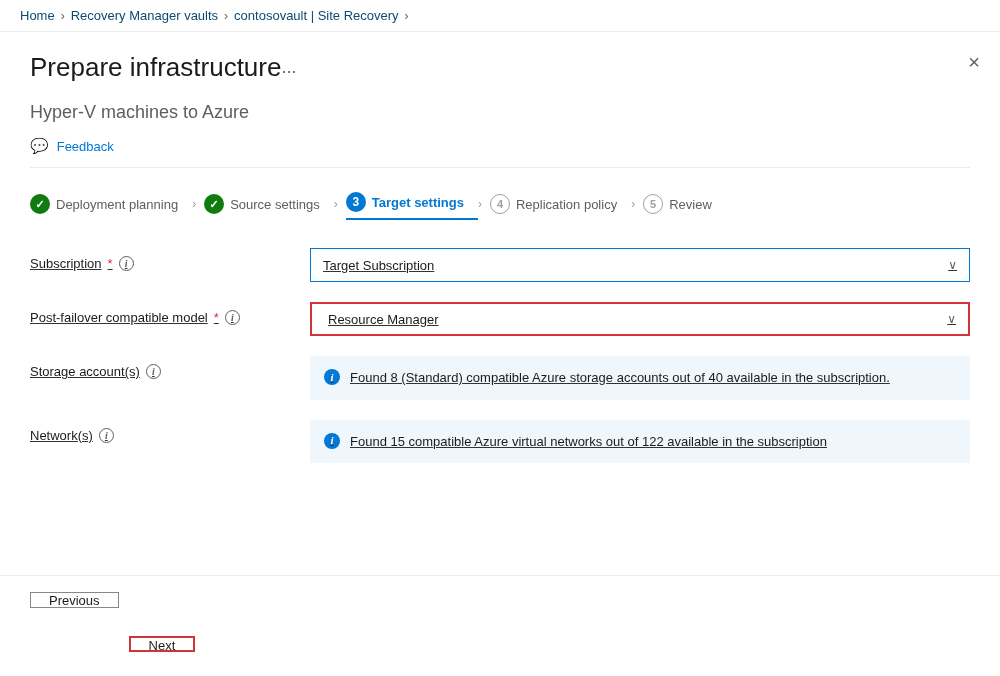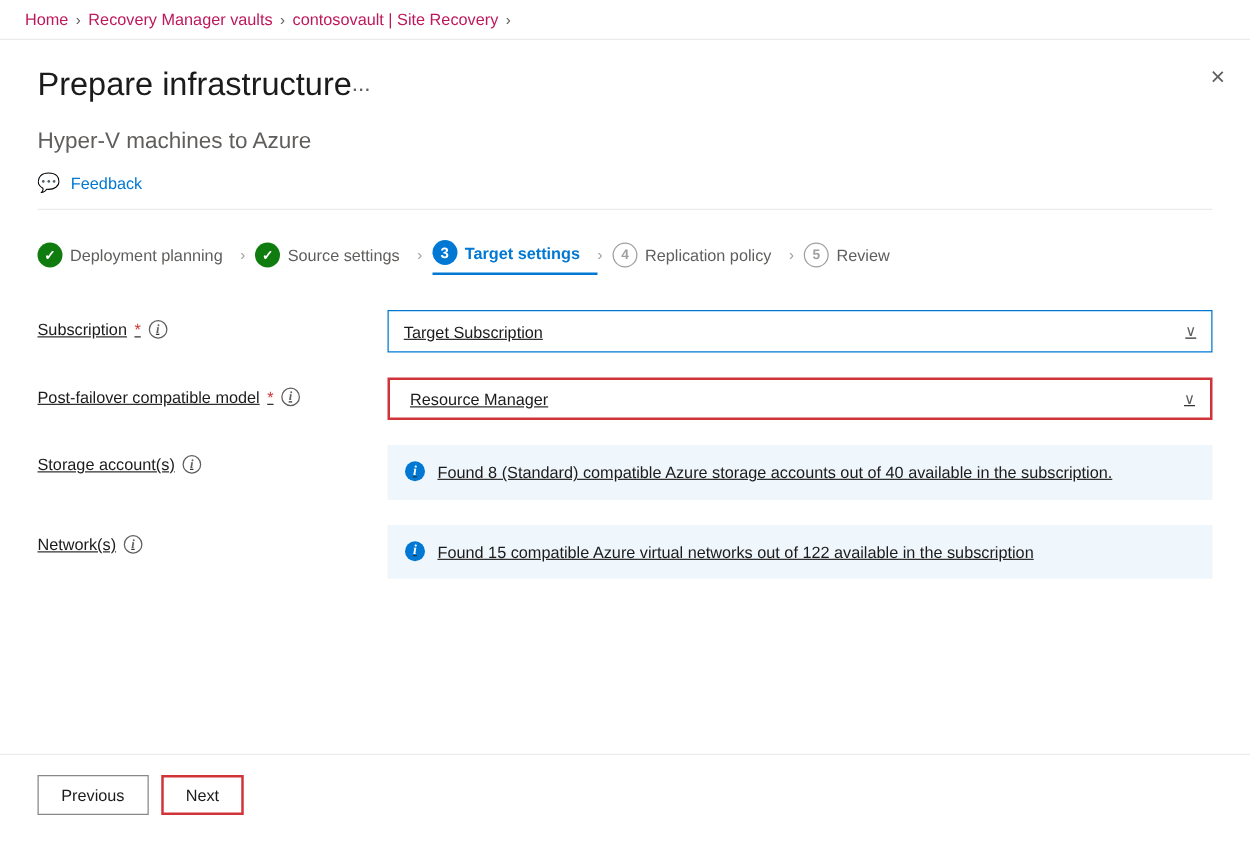--- a/index.html
+++ b/index.html
@@ -24,7 +24,7 @@
       border-bottom: 1px solid #edebe9;
     }
     .breadcrumb a {
-      color: #be185d;
+      color: #0c4a6e;
       text-decoration: none;
       cursor: pointer;
     }

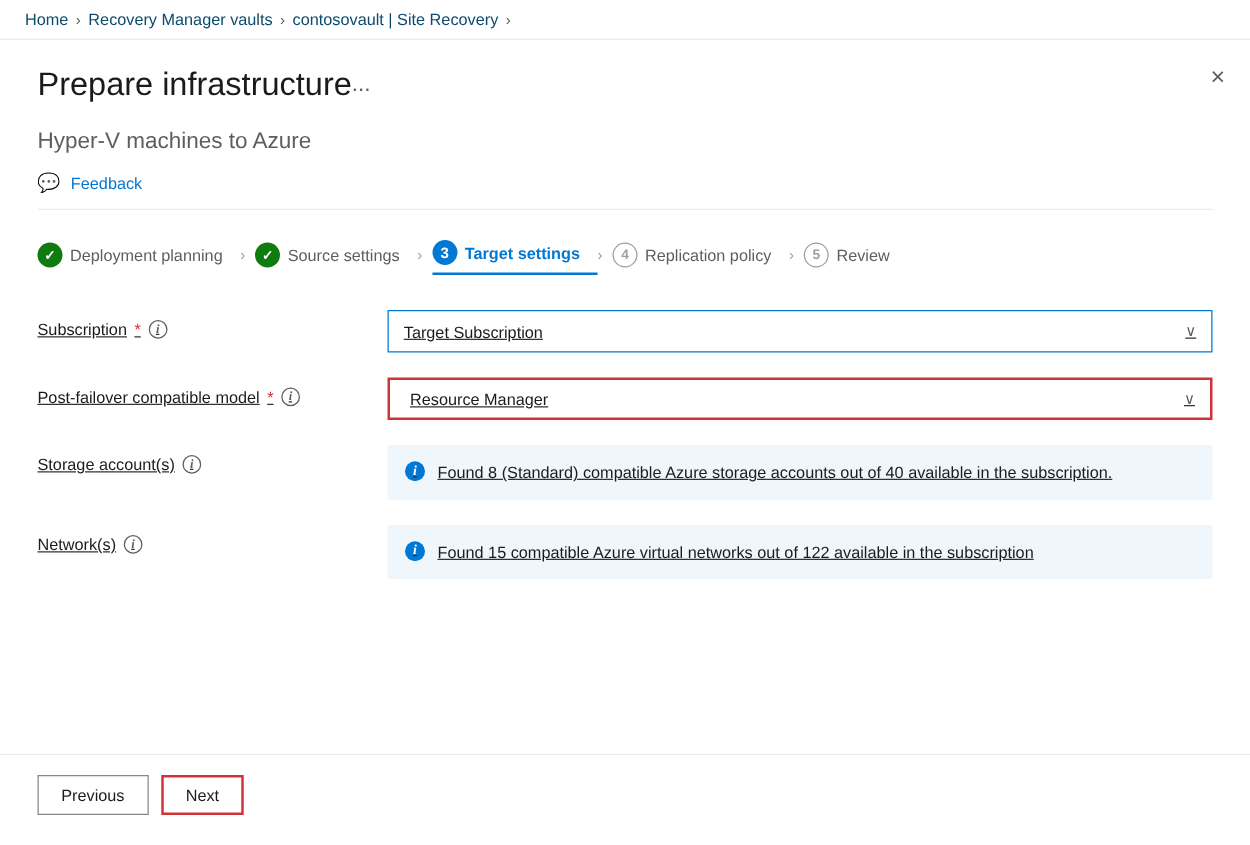--- a/index.html
+++ b/index.html
@@ -244,7 +244,7 @@
       background: #fff;
     }
     .btn {
-      height: 32px;
+      height: 16px;
       padding: 0 18px;
       font-size: 13px;
       border: 1px solid #8a8886;

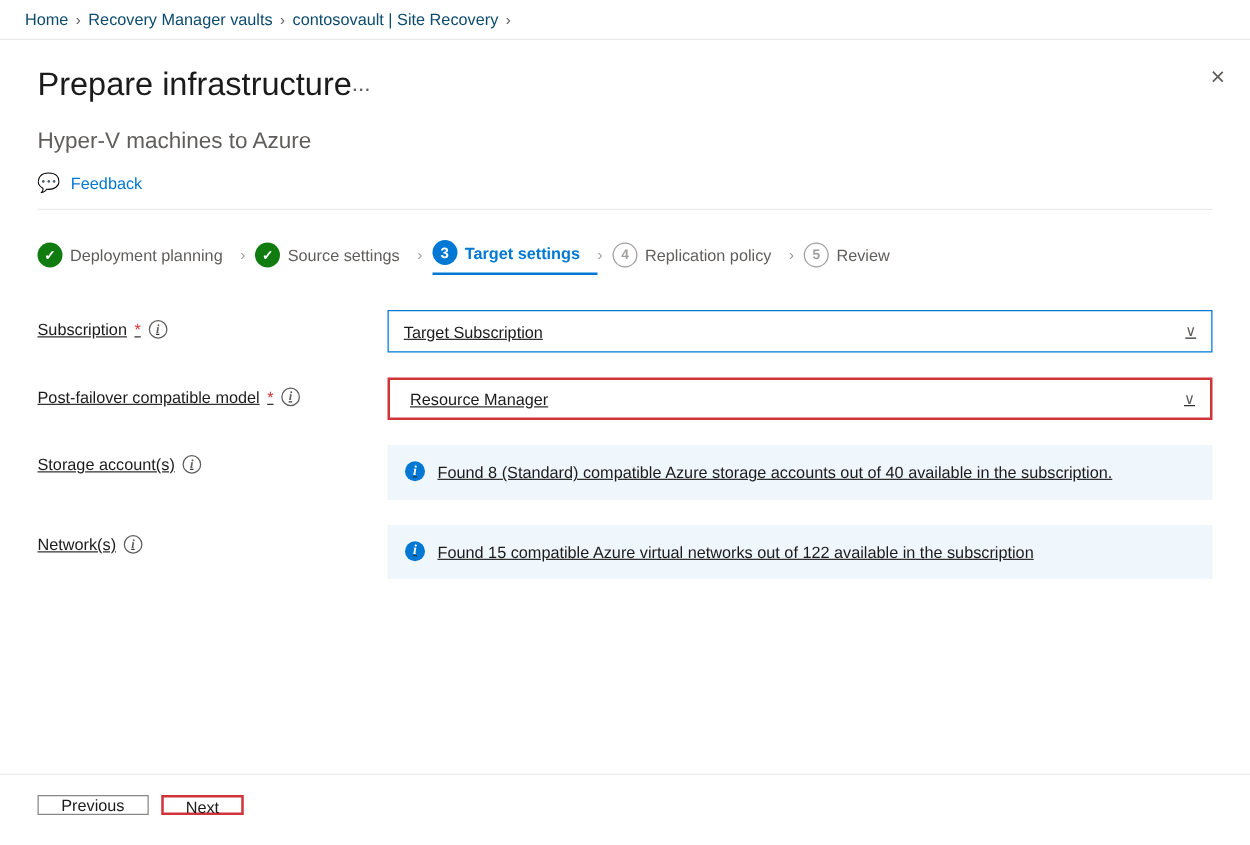--- a/index.html
+++ b/index.html
@@ -255,6 +255,7 @@
     .btn-primary {
       border: 2px solid #d13438;
       color: #1b1b1b;
+      margin-top: 44px;
     }
   </style>
 </head>

